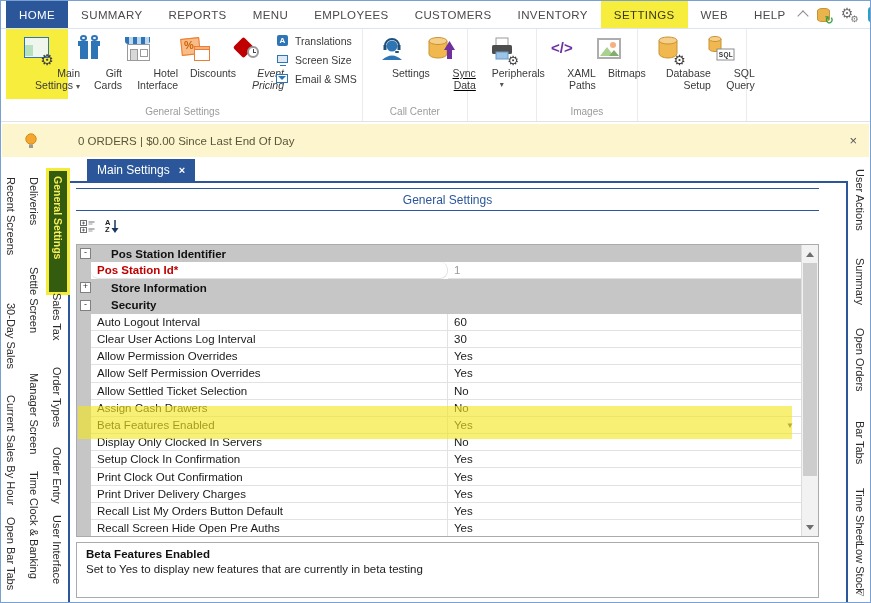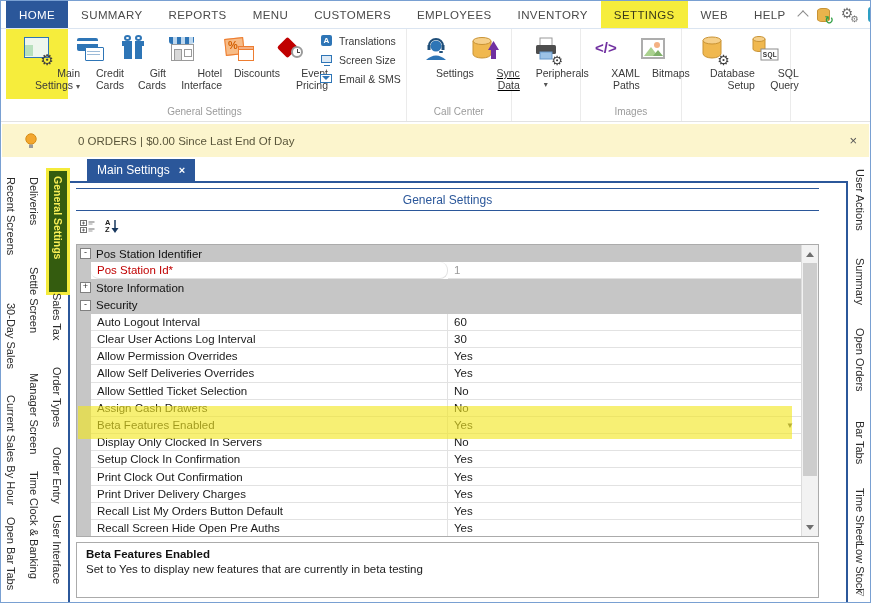--- a/index.html
+++ b/index.html
@@ -136,8 +136,8 @@
     <span class="mi">SUMMARY</span>
     <span class="mi">REPORTS</span>
     <span class="mi">MENU</span>
+    <span class="mi">EMPLOYEES</span>
     <span class="mi">CUSTOMERS</span>
-    <span class="mi">EMPLOYEES</span>
     <span class="mi">INVENTORY</span>
     <span class="mi hl">SETTINGS</span>
     <span class="mi">WEB</span>

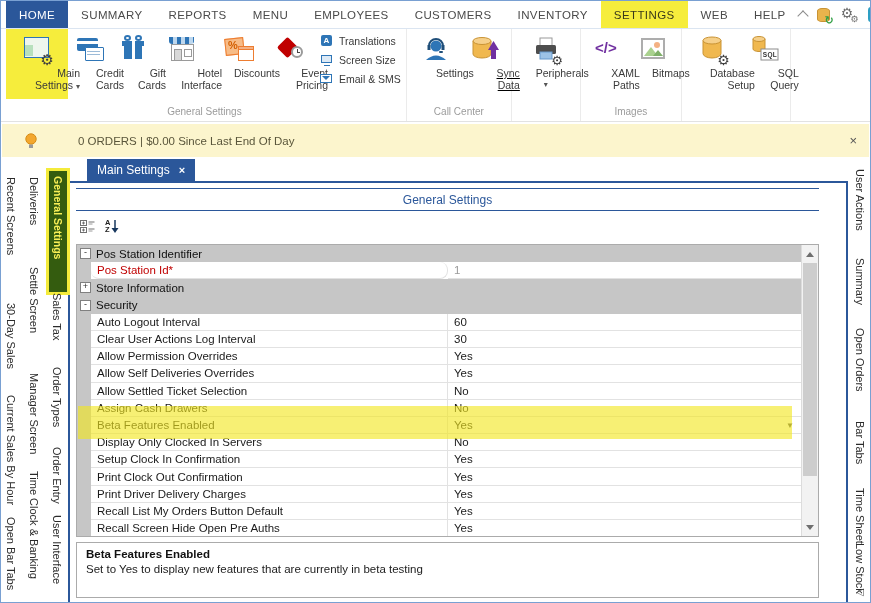--- a/index.html
+++ b/index.html
@@ -169,16 +169,6 @@
             </span>
           <span class="lbl"><span>Main Settings</span> <span class="arr">▾</span></span>
         </div>
-        <div class="rb-btn" style="width:44px;">
-          <span class="ic ic-cc">
-              <i class="c1"></i>
-              <i class="st"></i>
-              <i class="c2"></i>
-              <i class="l1"></i>
-              <i class="l2"></i>
-            </span>
-          <span class="lbl">Credit Cards</span>
-        </div>
         <div class="rb-btn" style="width:42px;">
           <span class="ic ic-gift">
               <i class="b1"></i>

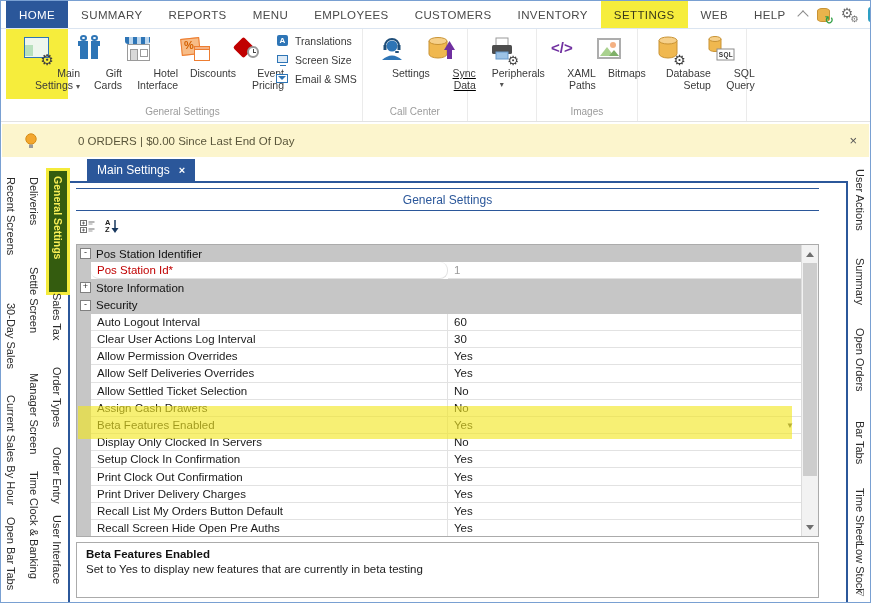--- a/index.html
+++ b/index.html
@@ -197,7 +197,7 @@
             </span>
           <span class="lbl">Discounts</span>
         </div>
-        <div class="rb-btn" style="width:48px;">
+        <div class="rb-btn" style="width:48px;font-style:italic;">
           <span class="ic ic-event">
               <i class="tag"></i>
               <i class="clk"></i>

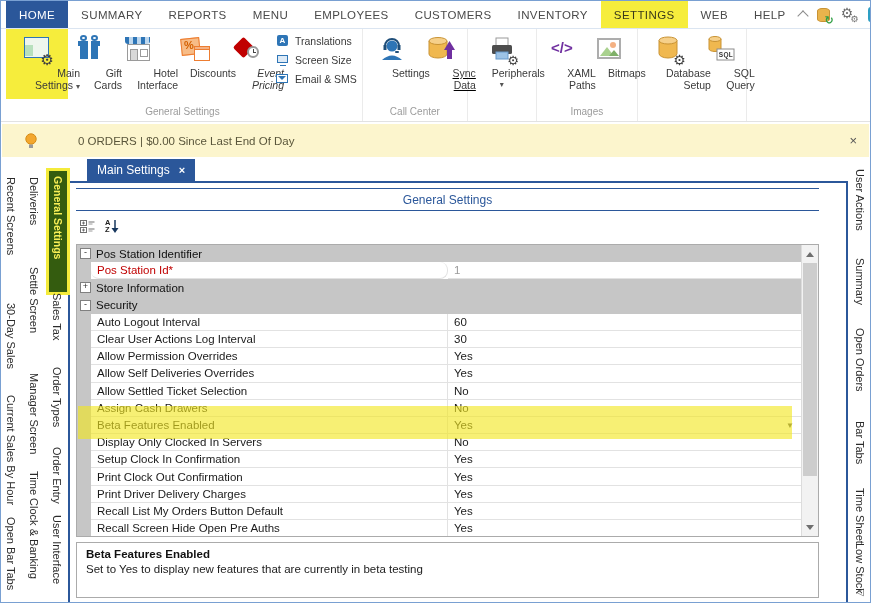--- a/index.html
+++ b/index.html
@@ -105,7 +105,7 @@
   .pg-cat{background:#c6c6c6;align-items:center;}
   .pg-tog{width:9px;height:9px;margin-left:3px;background:#fff;border:1px solid #808080;font-size:9px;line-height:7px;
           text-align:center;color:#333;flex:none;box-sizing:content-box;}
-  .pg-cn{font-weight:normal;color:#111;padding-left:5px;}
+  .pg-cn{font-weight:bold;color:#111;padding-left:20px;}
   .pg-gut{width:14px;background:#c6c6c6;flex:none;}
   .pg-n{width:357px;flex:none;border-right:1px solid #e2e2e2;border-bottom:1px solid #e2e2e2;padding-left:6px;
         display:flex;align-items:center;color:#1a1a1a;background:#fff;box-sizing:border-box;}

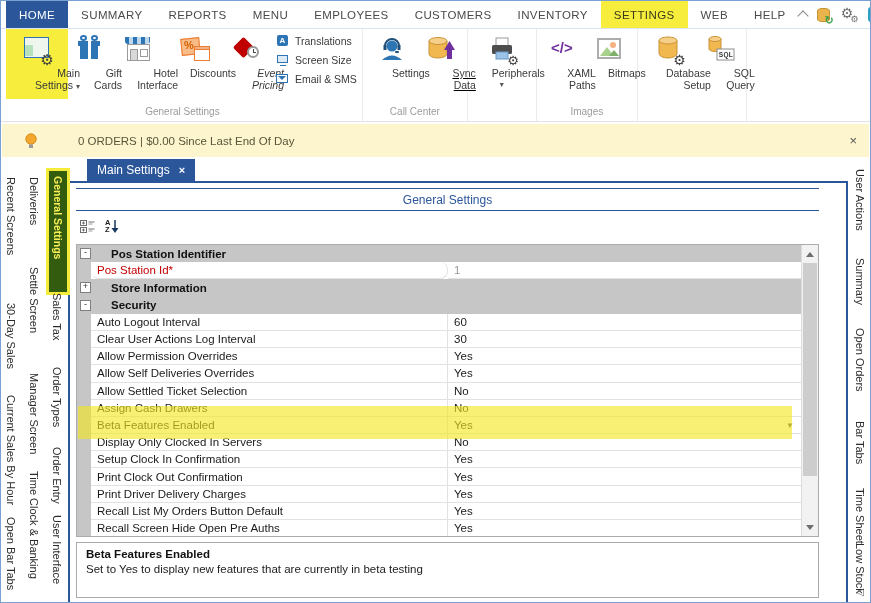--- a/index.html
+++ b/index.html
@@ -111,7 +111,7 @@
         display:flex;align-items:center;color:#1a1a1a;background:#fff;box-sizing:border-box;}
   .pg-v{flex:1;border-bottom:1px solid #e2e2e2;padding-left:6px;display:flex;align-items:center;position:relative;
         color:#1a1a1a;background:#fff;}
-  .req .pg-n{color:#c00000;font-weight:normal;border-radius:8px;}
+  .req .pg-n{color:#c00000;font-weight:bold;border-radius:8px;}
   .dim .pg-v{color:#9b9b9b;}
   .pg-dd{position:absolute;right:7px;top:4px;font-size:8px;color:#555;}
   .pg-sb{position:absolute;top:0;right:0;width:17px;bottom:0;background:#f2f2f2;border-left:1px solid #dcdcdc;box-sizing:border-box;}

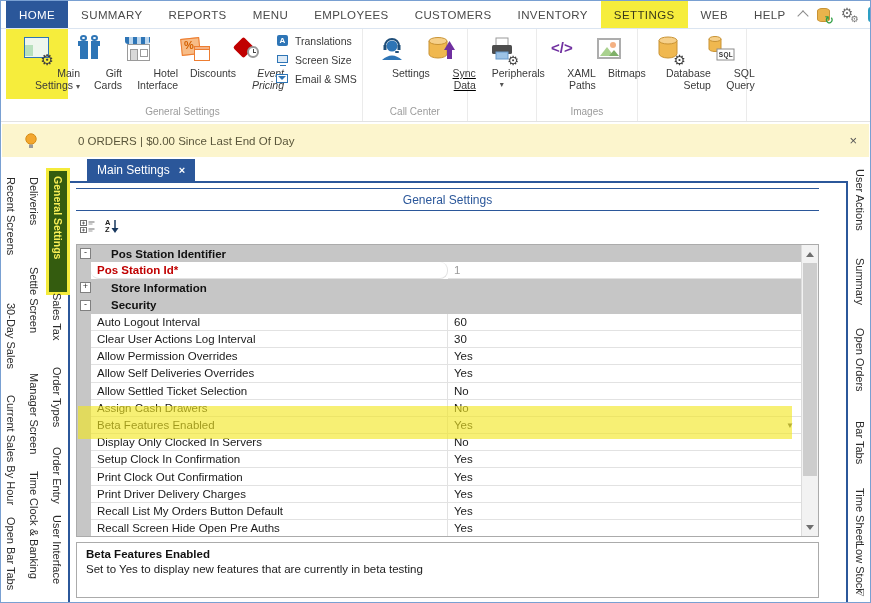--- a/index.html
+++ b/index.html
@@ -438,7 +438,7 @@
       </div>
       <div class="pg-row">
         <span class="pg-gut"></span>
-        <span class="pg-n">Allow Self Deliveries Overrides</span>
+        <span class="pg-n">Allow Self Permission Overrides</span>
         <span class="pg-v">Yes</span>
       </div>
       <div class="pg-row">

